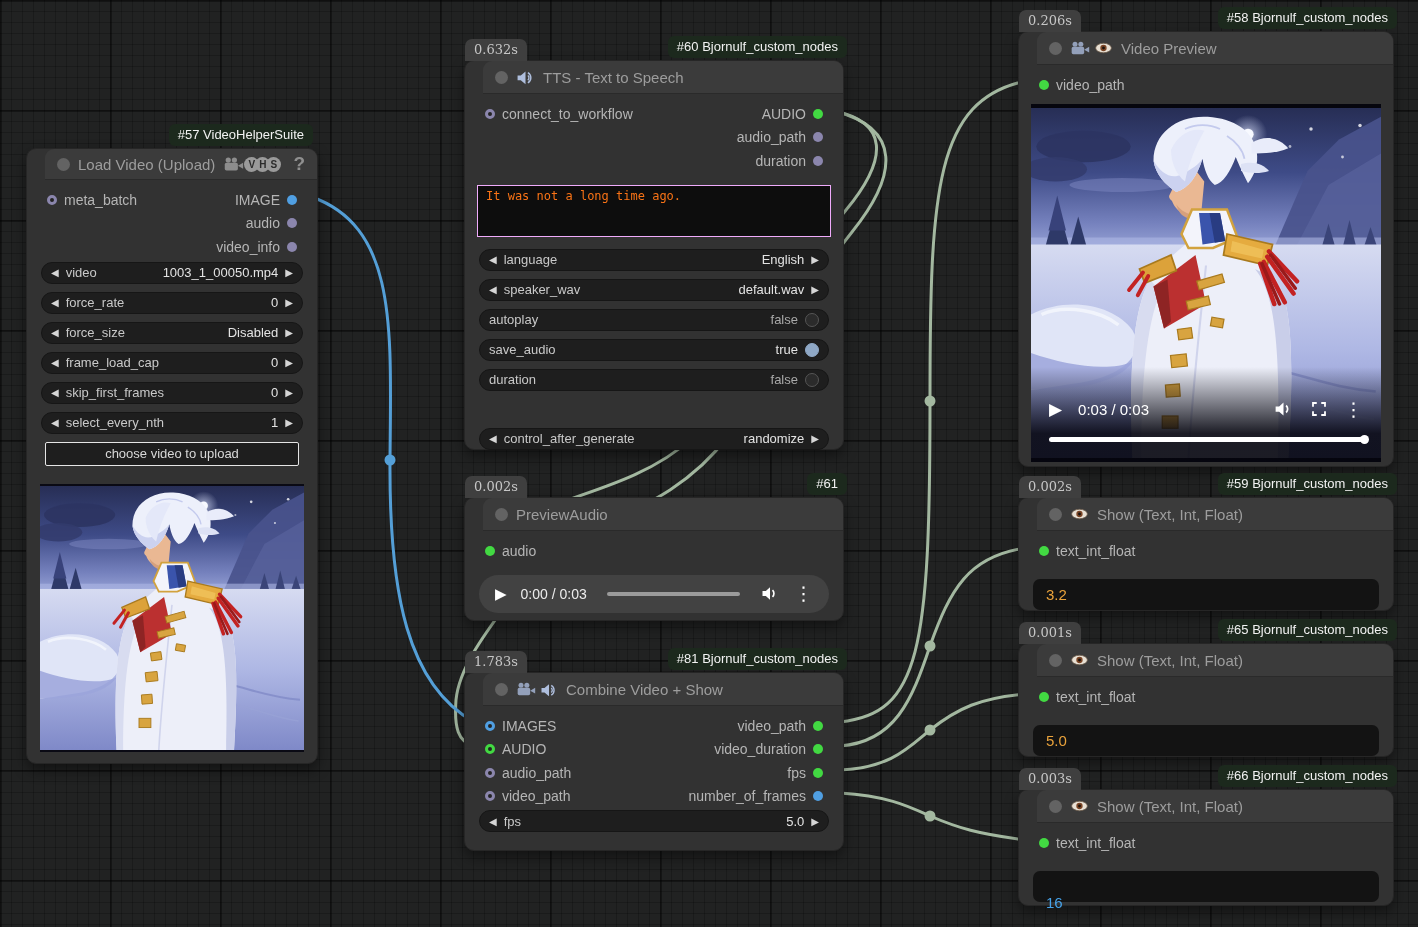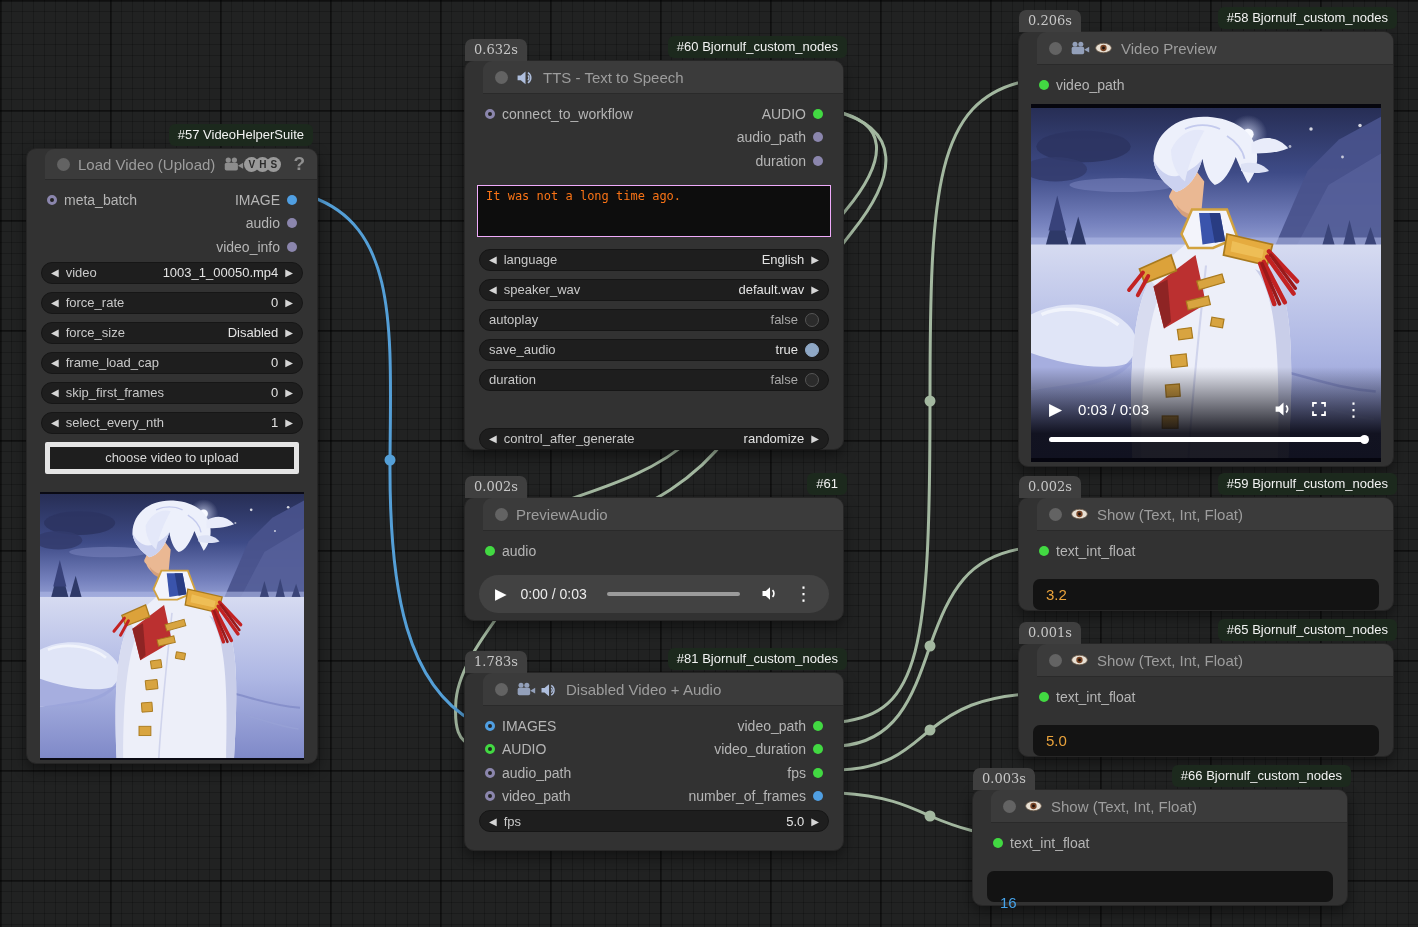--- a/index.html
+++ b/index.html
@@ -47,7 +47,7 @@
   .pill .val{color:#e3e3e3;white-space:nowrap;}
   .toggle-dot{width:14px;height:14px;border-radius:50%;background:#2b2b2b;border:1px solid #555;box-sizing:border-box;}
   .toggle-dot.on{background:#8fa8c6;border-color:#8fa8c6;}
-  .btn{height:22px;margin:7px 18px 0;background:#1e1e1e;border:5px solid #e5e5e5;border-radius:2px;
+  .btn{height:22px;margin:7px 18px 0;background:#1e1e1e;border:1px solid #e5e5e5;border-radius:2px;
     color:#d8d8d8;font-size:13px;display:flex;align-items:center;justify-content:center;}
   .textbox{margin:12px 12px 0;height:52px;background:#0d0d0d;border:1px solid #f0abfc;
     color:#f97316;font-family:"DejaVu Sans Mono",monospace;font-size:12px;padding:3px 8px;box-sizing:border-box;}

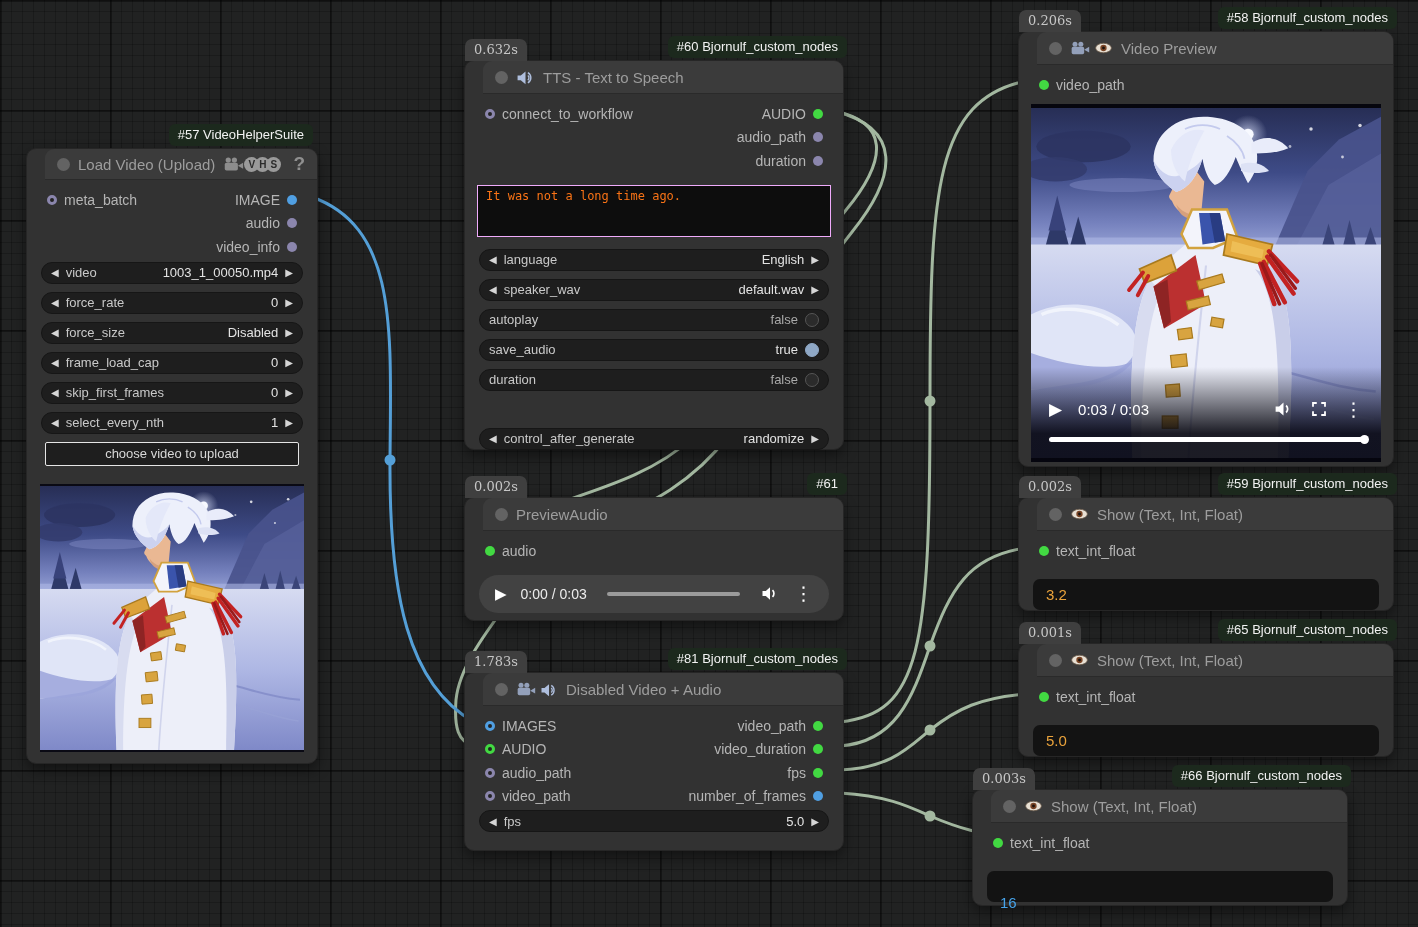--- a/index.html
+++ b/index.html
@@ -407,7 +407,7 @@
           <path d="M15 4.5a7.5 7.5 0 0 1 0 13M15 8a4 4 0 0 1 0 6" stroke="#aebedd" fill="none" stroke-width="1.8"></path>
         </svg>
     </span>
-    <span class="ttl">Disabled Video + Audio</span>
+    <span class="ttl">Combine Video + Show</span>
   </div>
   <div class="slots">
     <div class="slot-row">

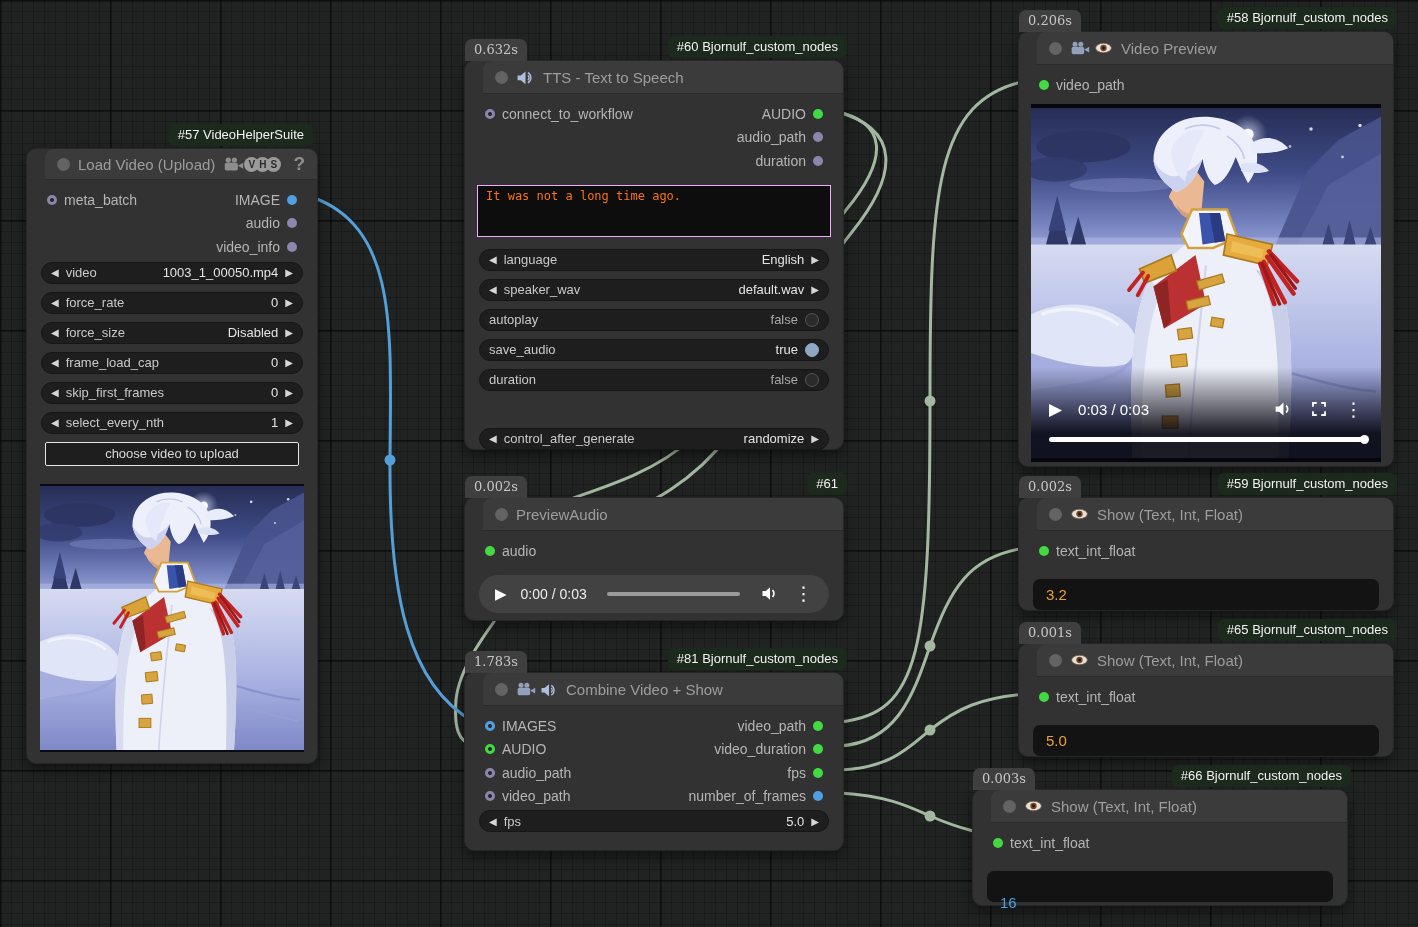--- a/index.html
+++ b/index.html
@@ -576,7 +576,7 @@
   </div>
 </div>
 
-<div class="node" style="left:972px;top:789px;width:374px;height:115px;">
+<div class="node" style="left:1018px;top:789px;width:374px;height:115px;">
   <div class="badge time">0.003s</div>
   <div class="badge id">#66 Bjornulf_custom_nodes</div>
   <div class="node-title">

